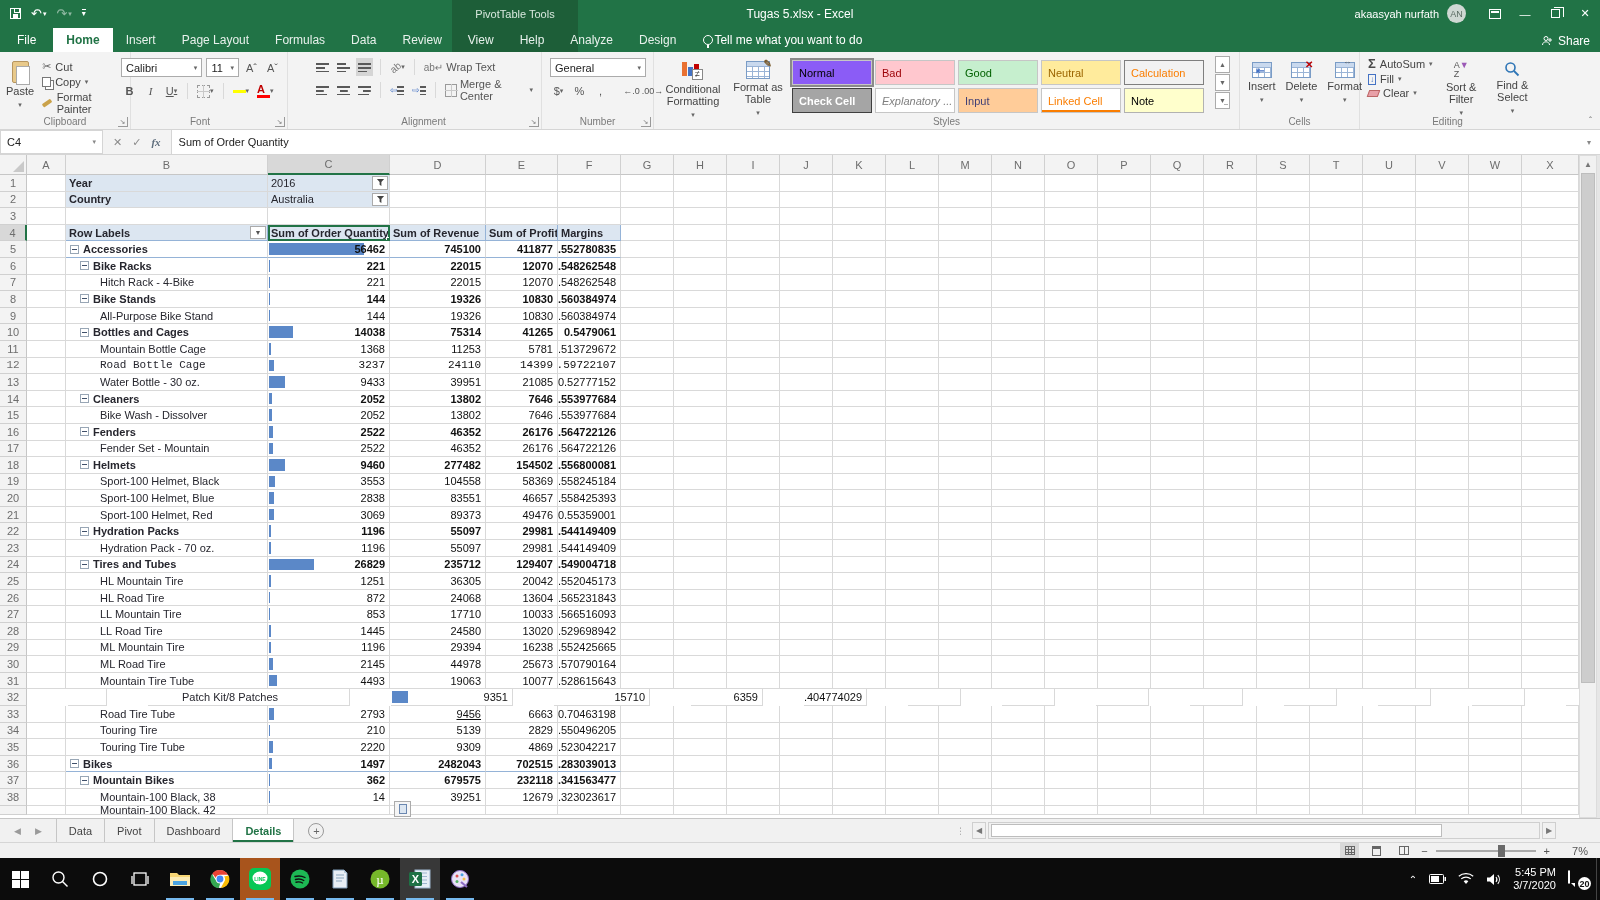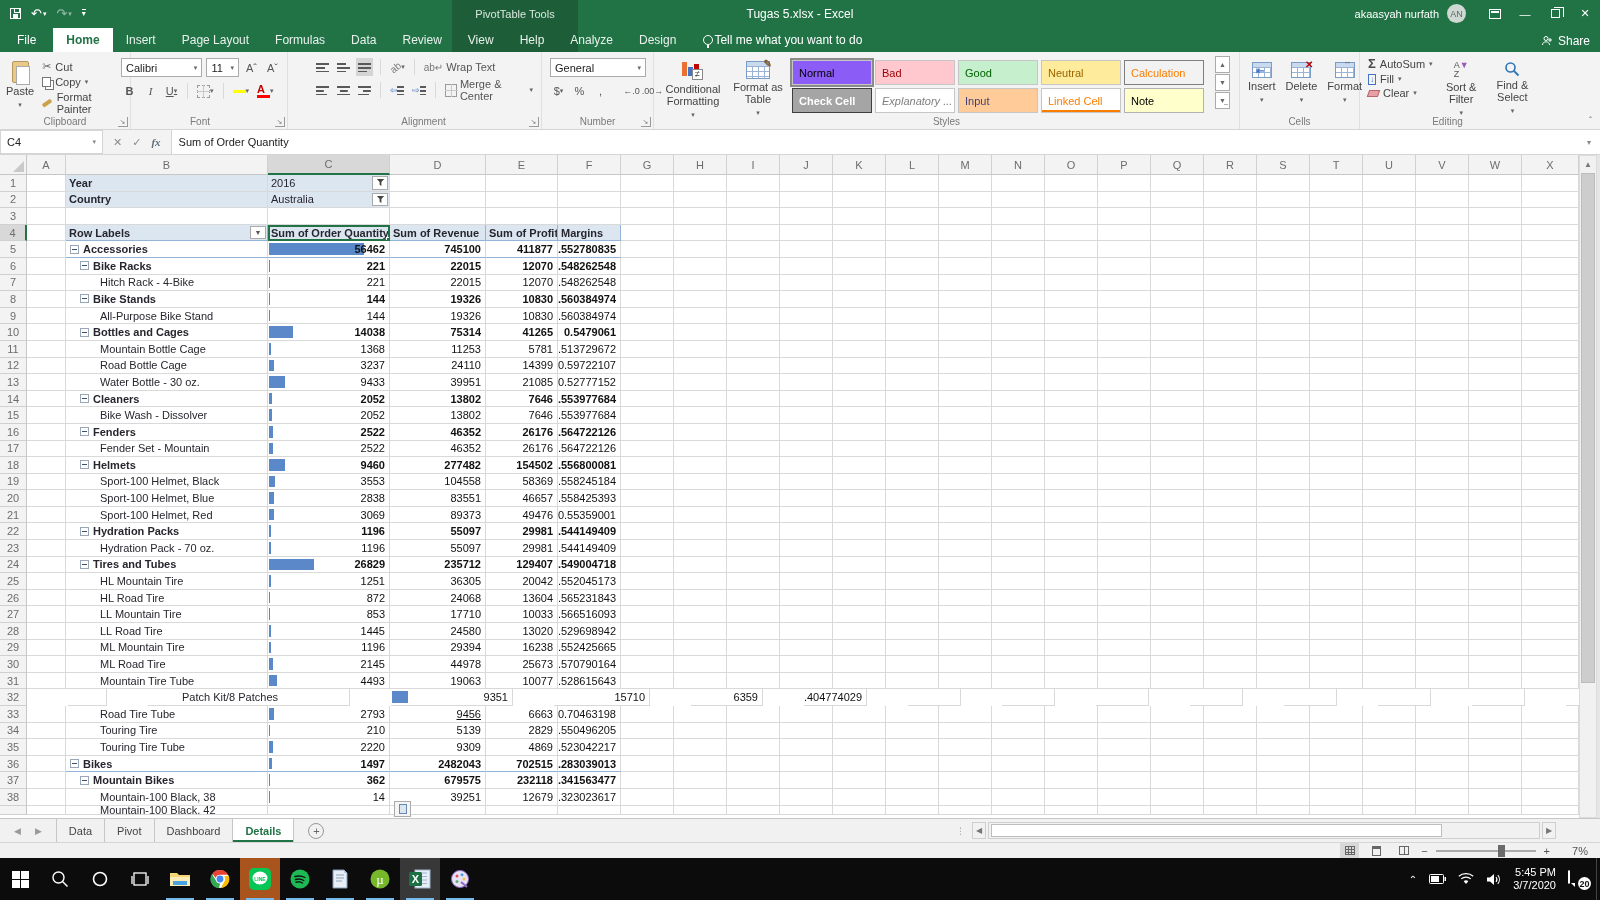--- a/index.html
+++ b/index.html
@@ -860,7 +860,7 @@
             <div class="c "></div>
             <div class="c "></div>
           </div>
-          <div class="grow" style="grid-template-columns: 27px 39px 202px 122px 96px 72px 63px 53px 53px 53px 53px 53px 53px 53px 53px 53px 53px 53px 53px 53px 53px 53px 53px 53px 57px;">
+          <div class="grow" style="grid-template-columns: 27px 39px 202px 122px 96px 72px 63px 53px 53px 53px 53px 53px 53px 53px 53px 53px 53px 53px 53px 53px 53px 53px 53px 53px 57px; font-family: Liberation Mono, monospace;">
             <div class="rh">12</div>
             <div class="c "></div>
             <div class="c lbl" style="padding-left: 34px;">Road Bottle Cage</div>

